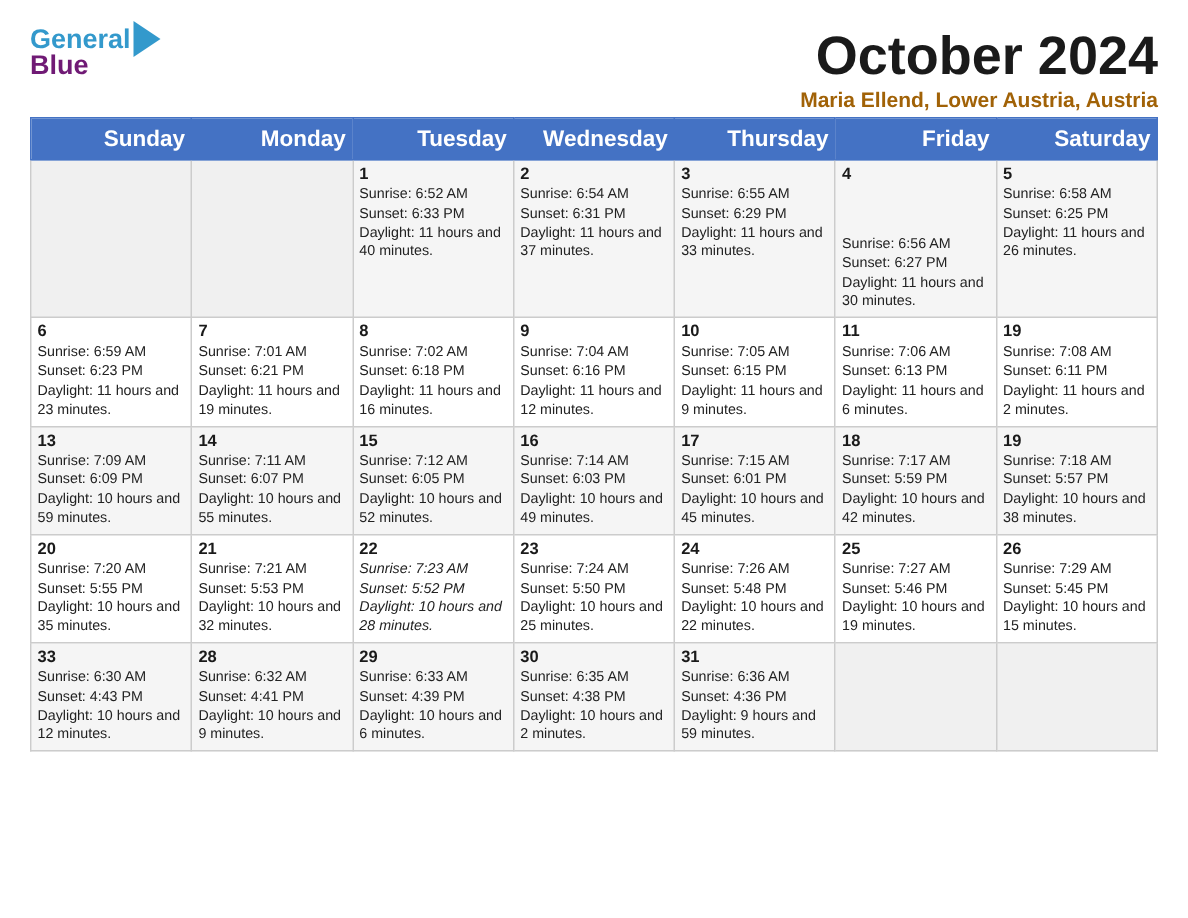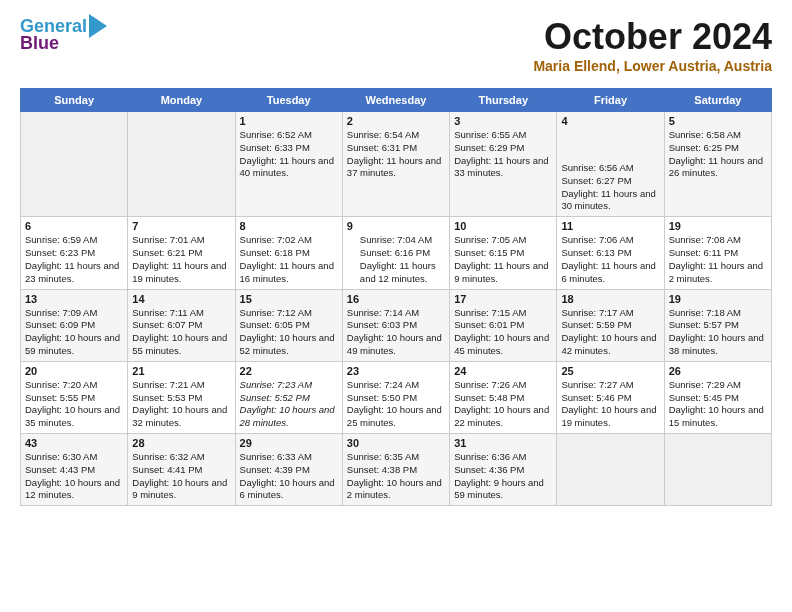--- a/index.html
+++ b/index.html
@@ -18,7 +18,7 @@
       display: flex;
       justify-content: space-between;
       align-items: flex-start;
-      margin-bottom: 14px;
+      margin-bottom: 4px;
     }
     .logo {
       display: flex;

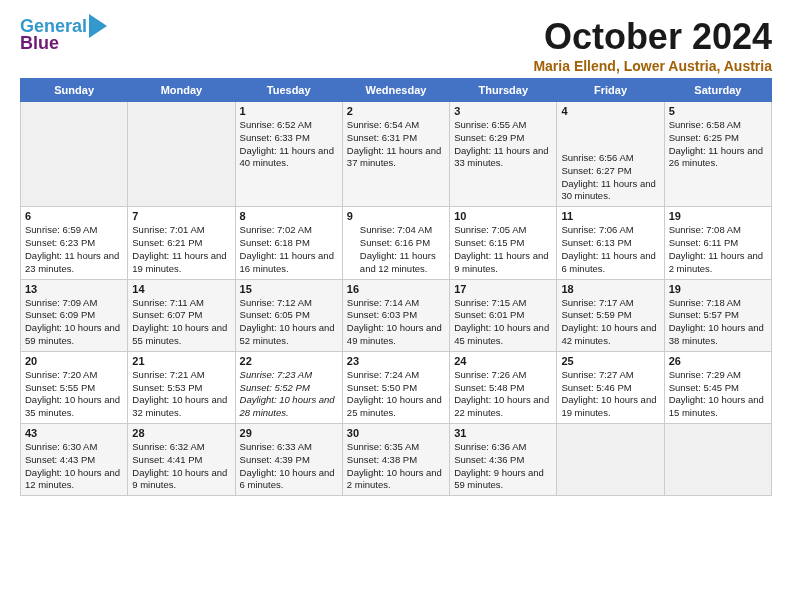--- a/index.html
+++ b/index.html
@@ -64,8 +64,8 @@
       background: #4472C4;
       color: #fff;
       padding: 5px 4px;
-      text-align: center;
-      font-size: 11px;
+      text-align: right;
+      font-size: 15px;
       font-weight: bold;
       border: 1px solid #4472C4;
     }

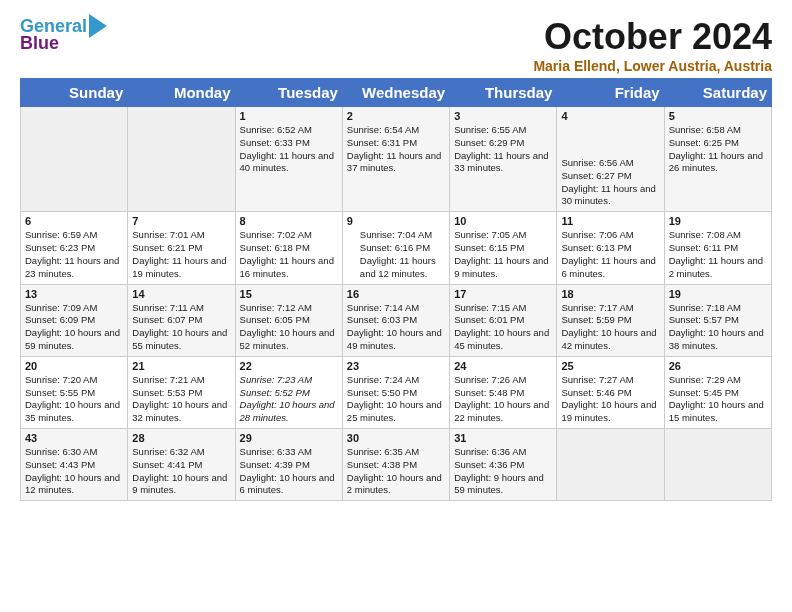--- a/index.html
+++ b/index.html
@@ -188,7 +188,7 @@
           </td>
           <td>
             <div class="day-num">9</div>
-            <div class="day-info" style="white-space: pre-line; margin-left: 13px;">Sunrise: 7:04 AM
+            <div class="day-info" style="white-space: pre-line;">Sunrise: 7:04 AM
 Sunset: 6:16 PM
 Daylight: 11 hours and 12 minutes.</div>
           </td>

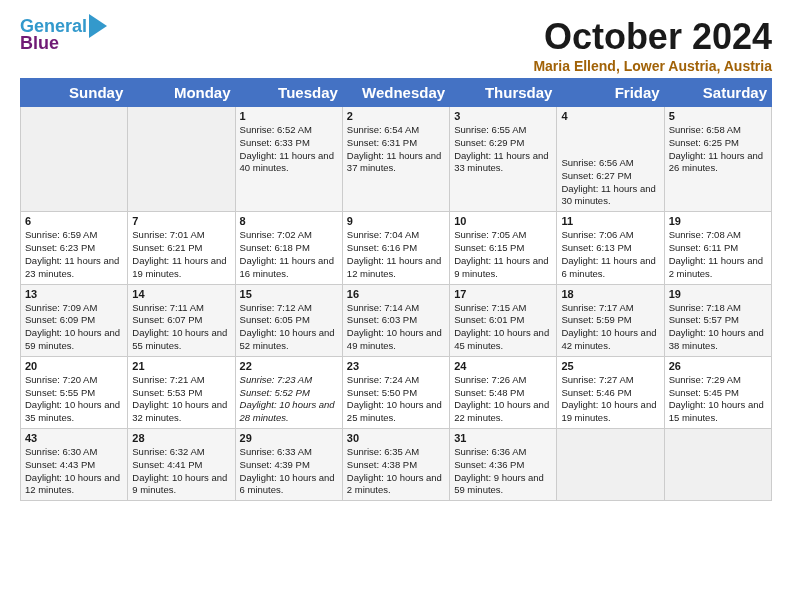--- a/index.html
+++ b/index.html
@@ -301,7 +301,7 @@
         </tr>
         <tr>
           <td>
-            <div class="day-num">43</div>
+            <div class="day-num">33</div>
             <div class="day-info" style="white-space: pre-line;">Sunrise: 6:30 AM
 Sunset: 4:43 PM
 Daylight: 10 hours and 12 minutes.</div>

